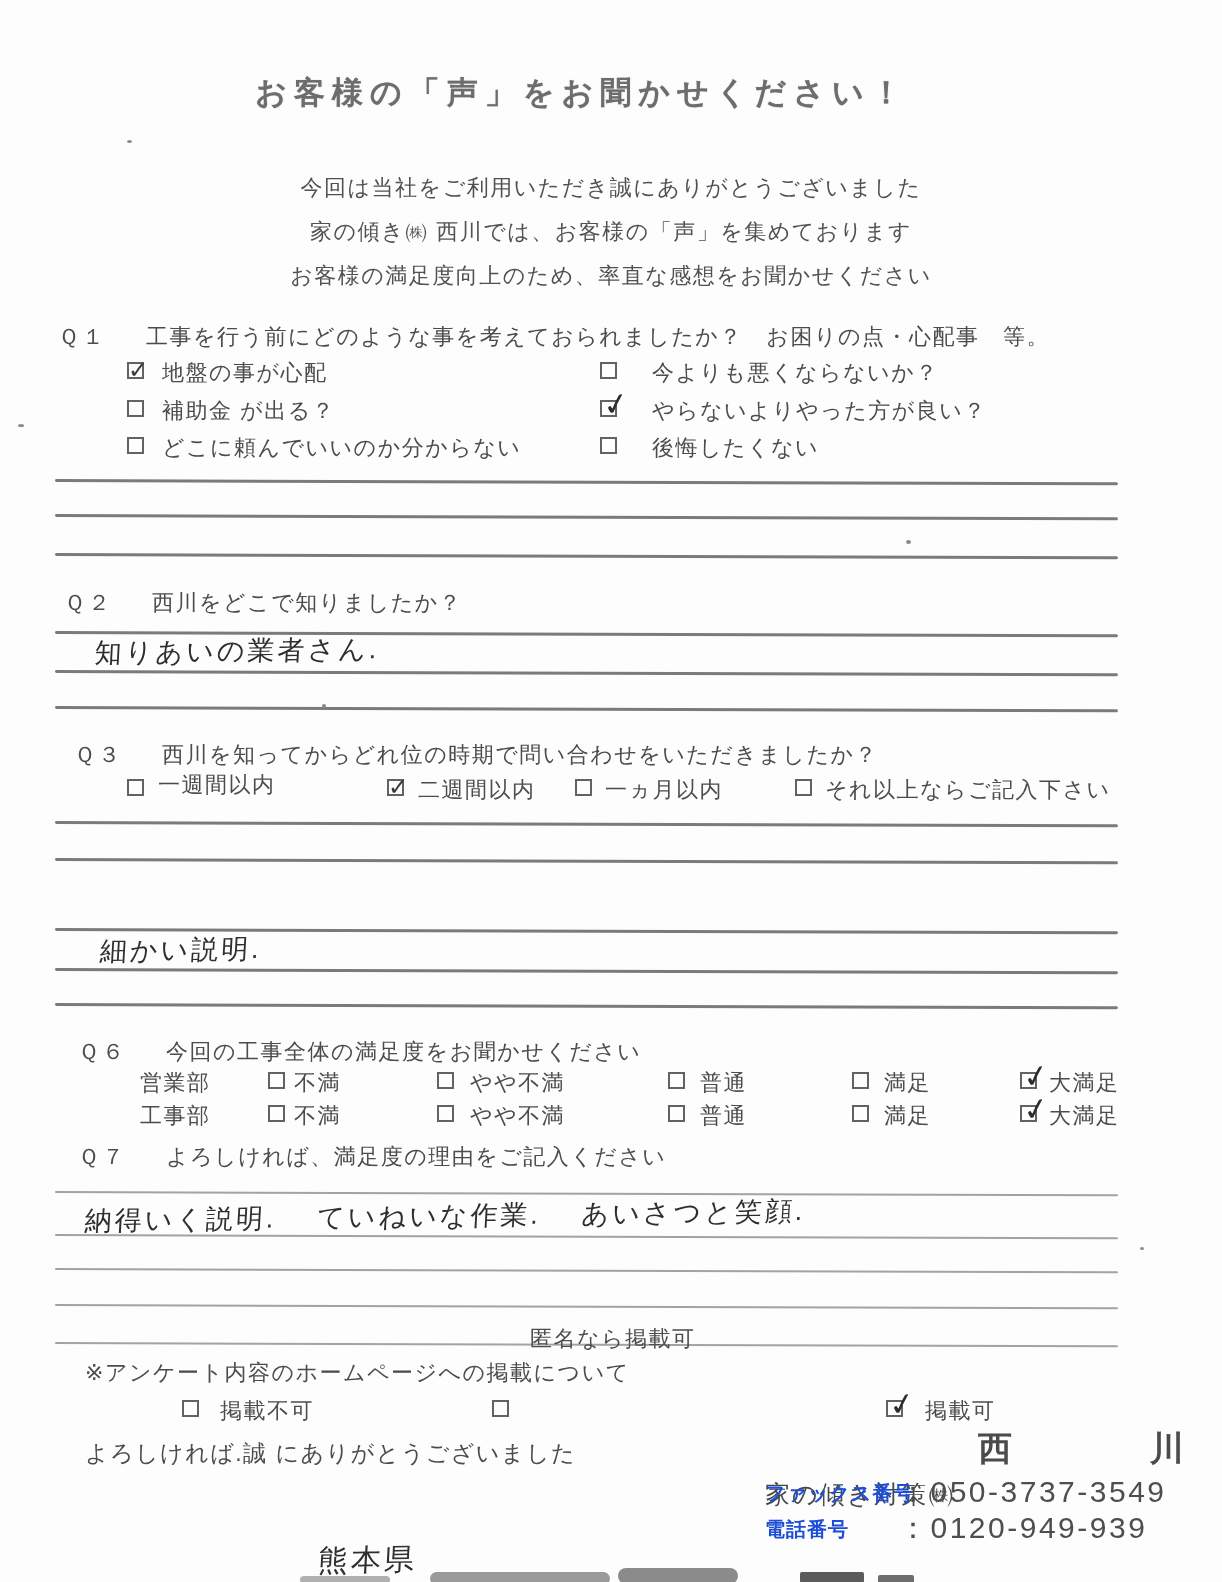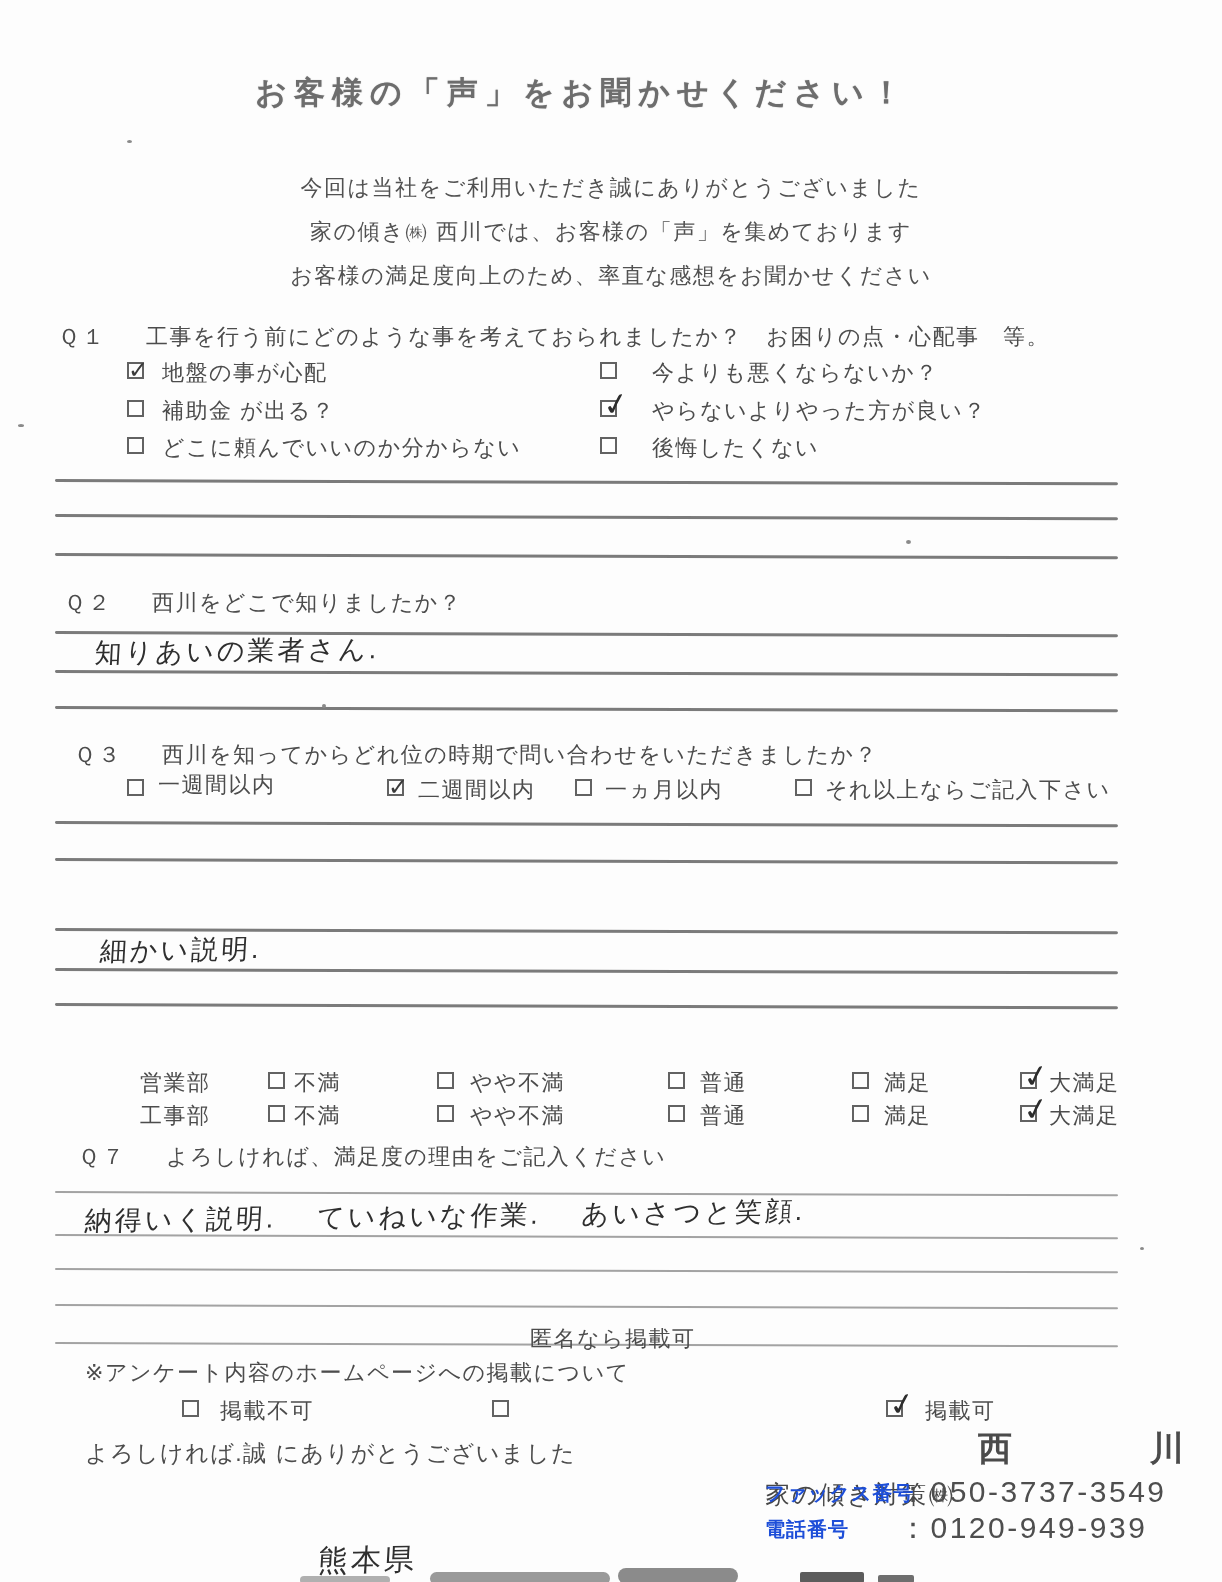--- a/index.html
+++ b/index.html
@@ -117,6 +117,9 @@
   <div class="rl" style="left:55px; top:968px; width:1063px;"></div>
   <div class="rl" style="left:55px; top:1003px; width:1063px;"></div>
 
+  <div class="qrow" style="left:78px; top:1037px;">
+    <span class="qno">Ｑ６</span><span>今回の工事全体の満足度をお聞かせください</span>
+  </div>
 
   <span class="olabel" style="left:140px; top:1068px;">営業部</span>
   <span class="cb inbox" style="left:268px; top:1072px;"></span>

